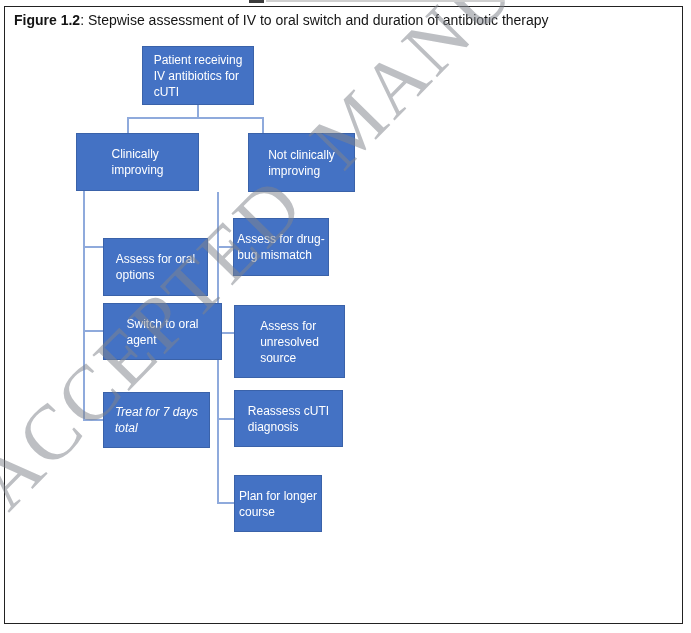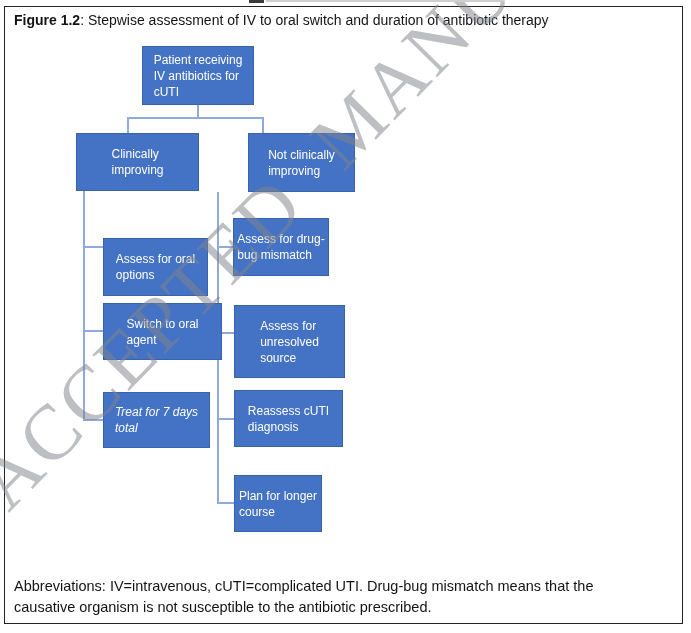--- a/index.html
+++ b/index.html
@@ -129,8 +129,6 @@
 
   <div class="watermark">ACCEPTED MANUSCRIPT</div>
 
-  <div class="caption">Abbreviations: IV=intravenous, cUTI=complicated UTI. Drug-bug mismatch means that the
-causative organism is not susceptible to the antibiotic prescribed.</div>
 
 </div>
 

